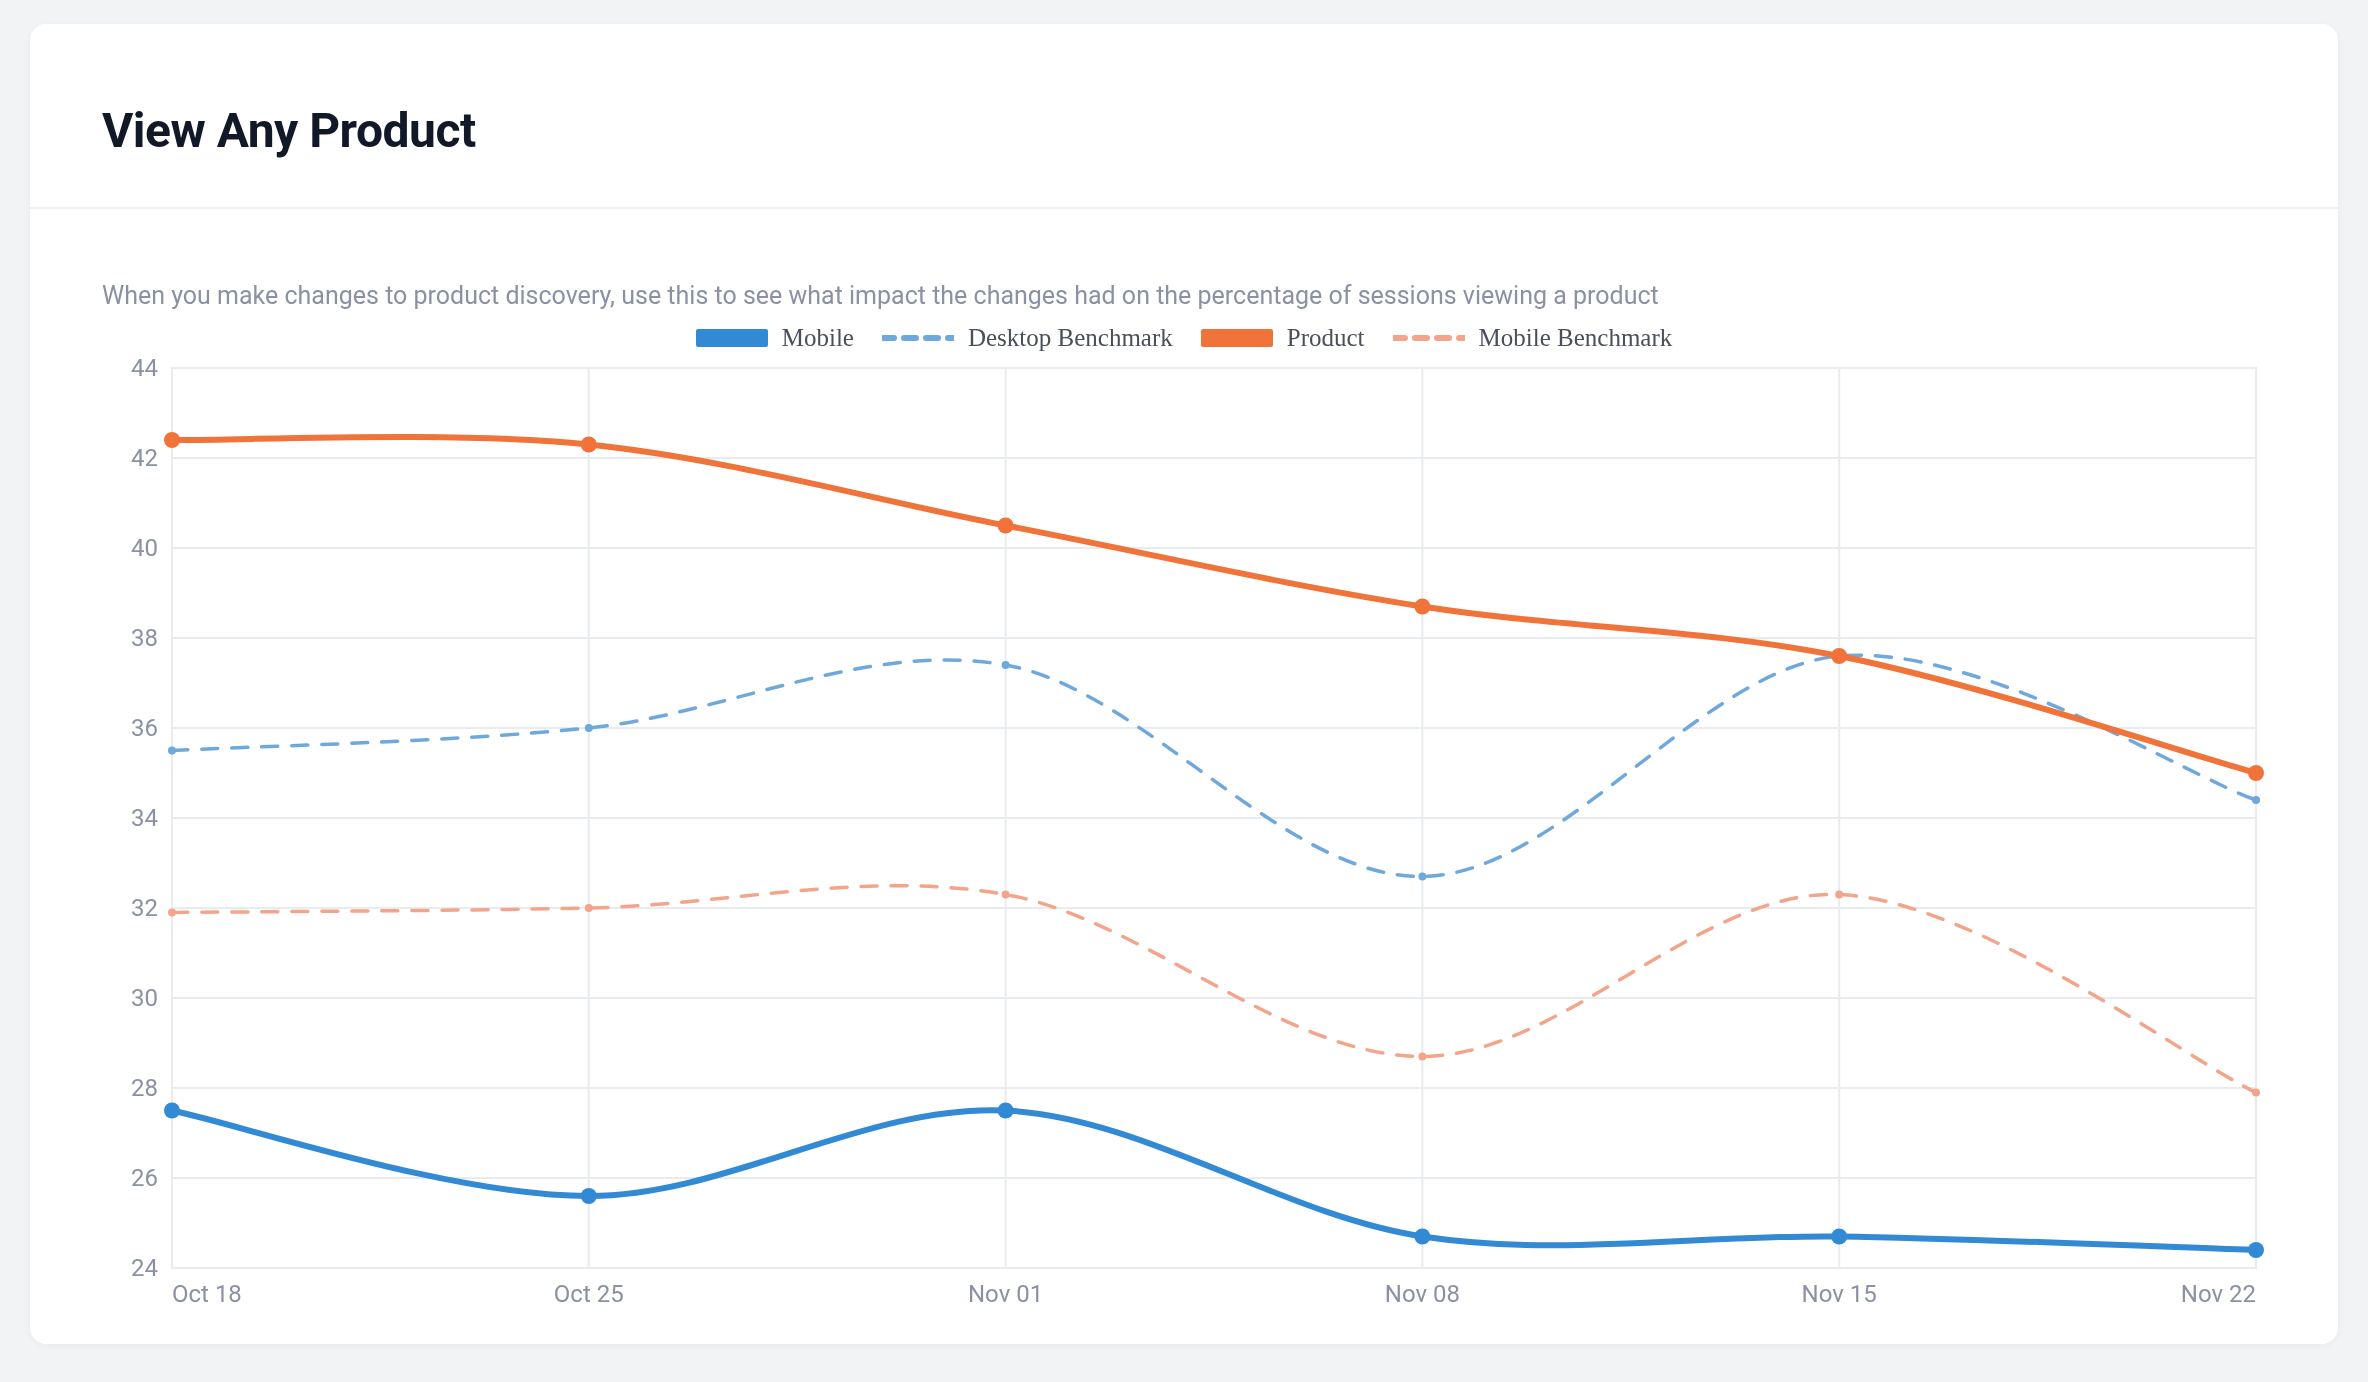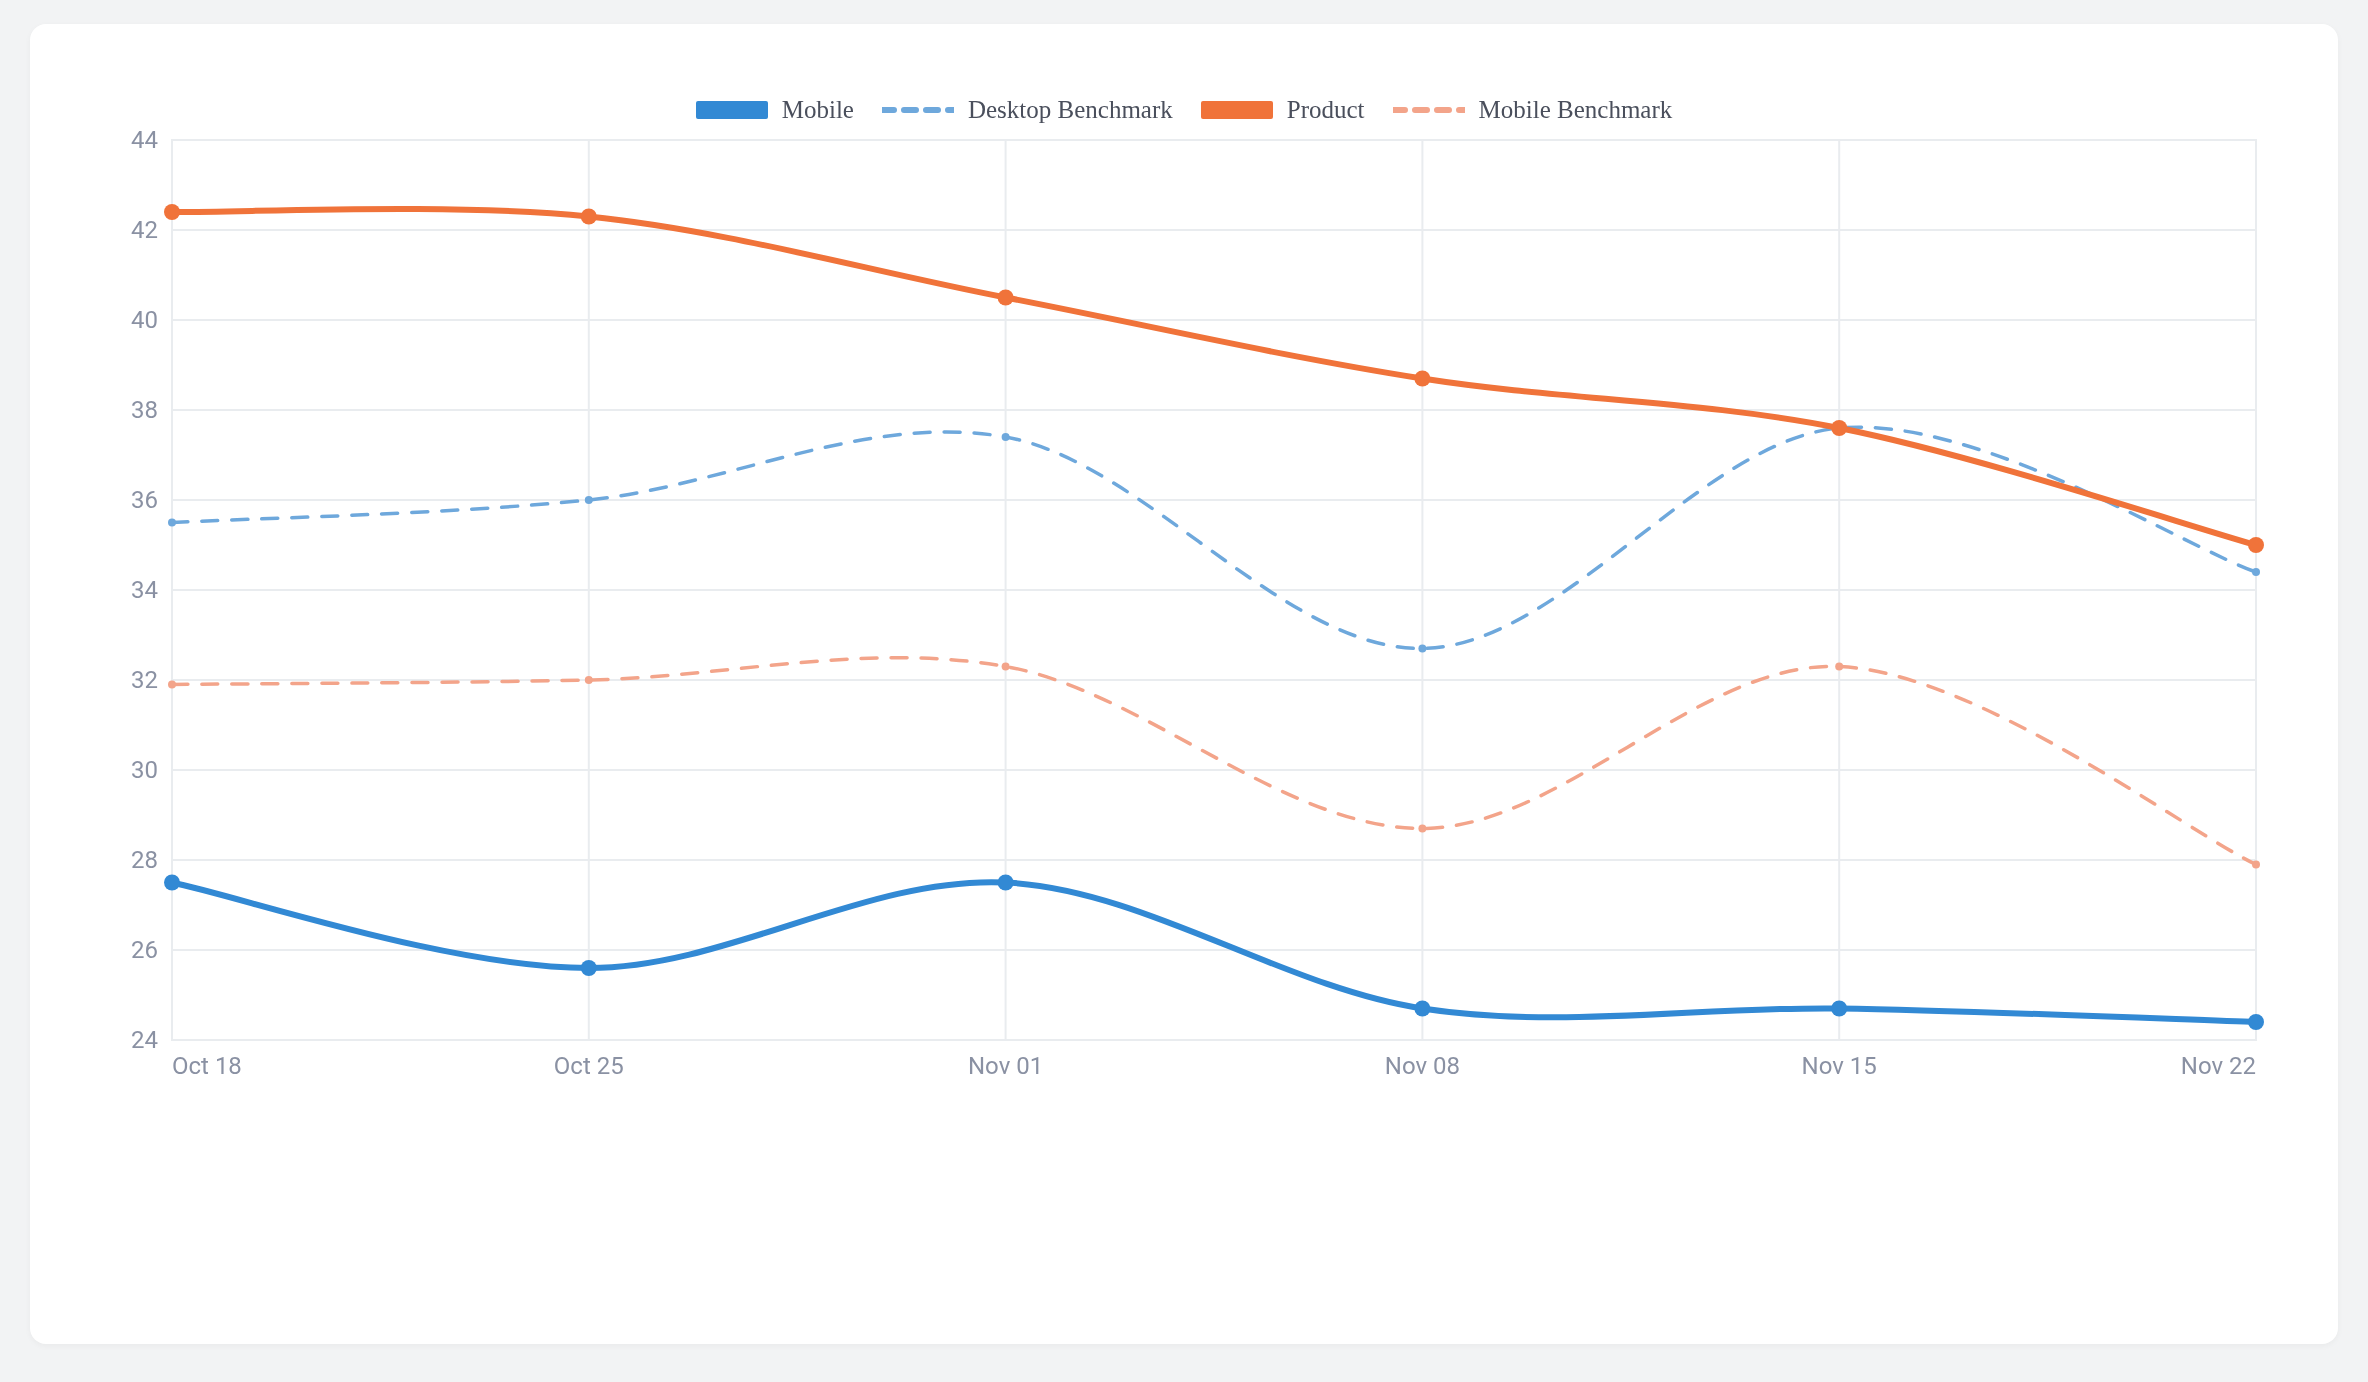--- a/index.html
+++ b/index.html
@@ -85,6 +85,9 @@
 <body>
 
 <div class="panel">
+  <div class="panel-header">
+    <div class="panel-title">View Any Product</div>
+  </div>
   <div class="body">
 
     <div class="legend">

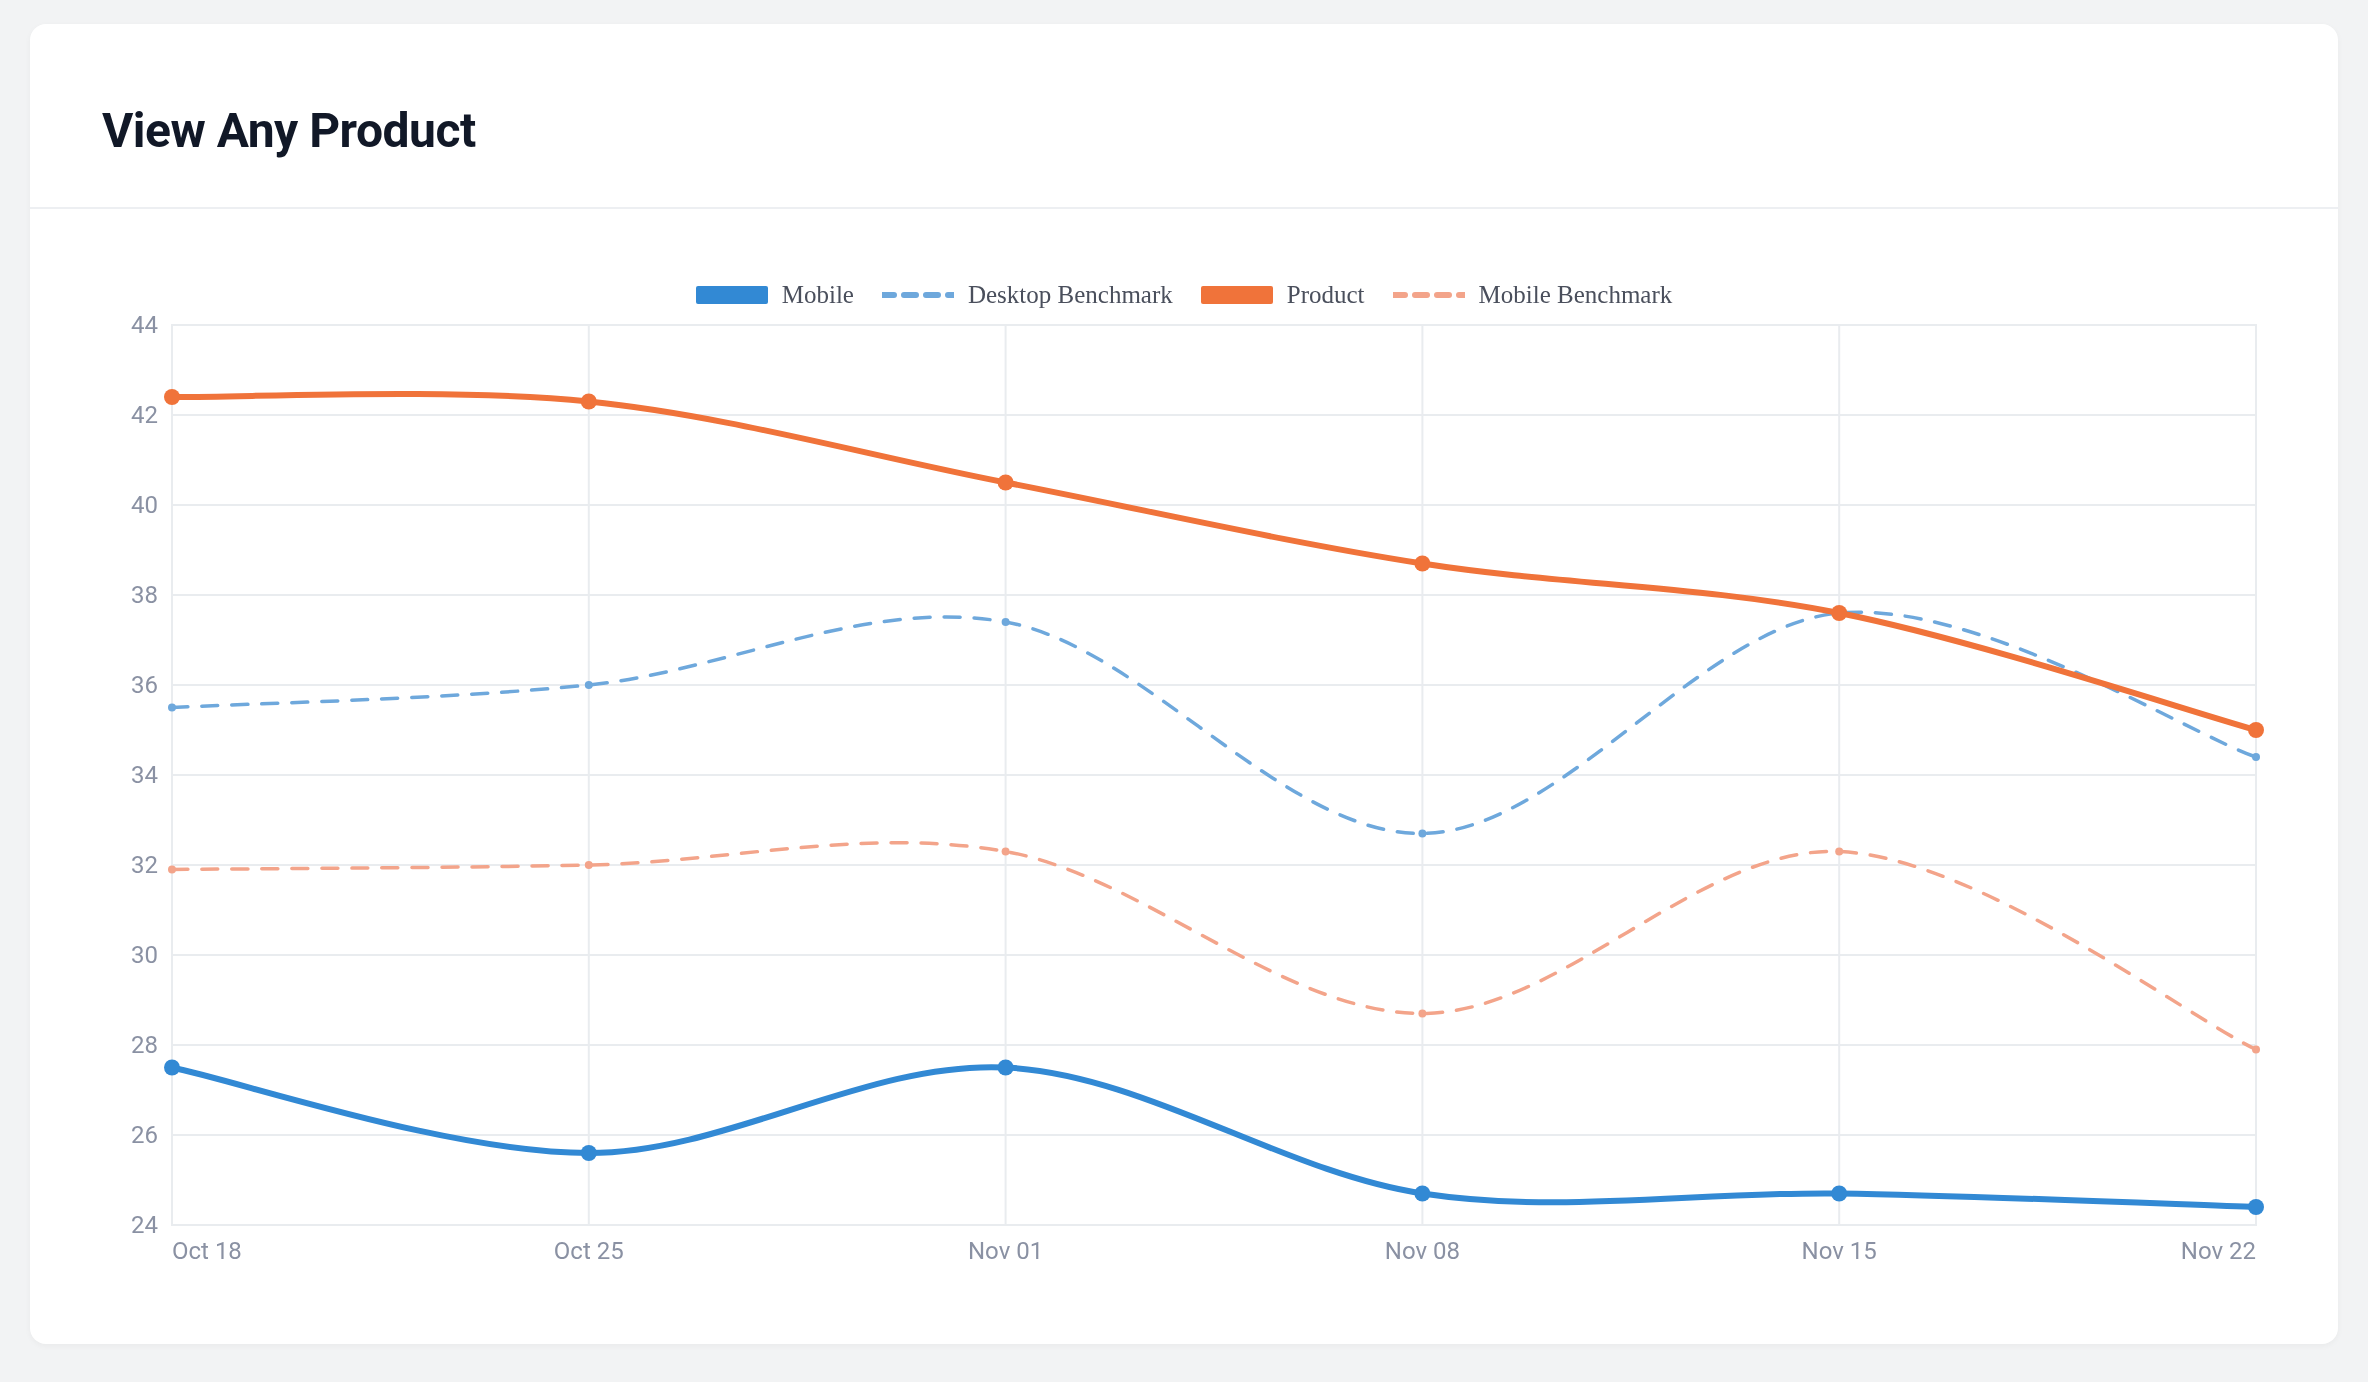--- a/index.html
+++ b/index.html
@@ -89,6 +89,7 @@
     <div class="panel-title">View Any Product</div>
   </div>
   <div class="body">
+    <div class="subtitle">When you make changes to product discovery, use this to see what impact the changes had on the percentage of sessions viewing a product</div>
 
     <div class="legend">
       <div class="legend-item">

